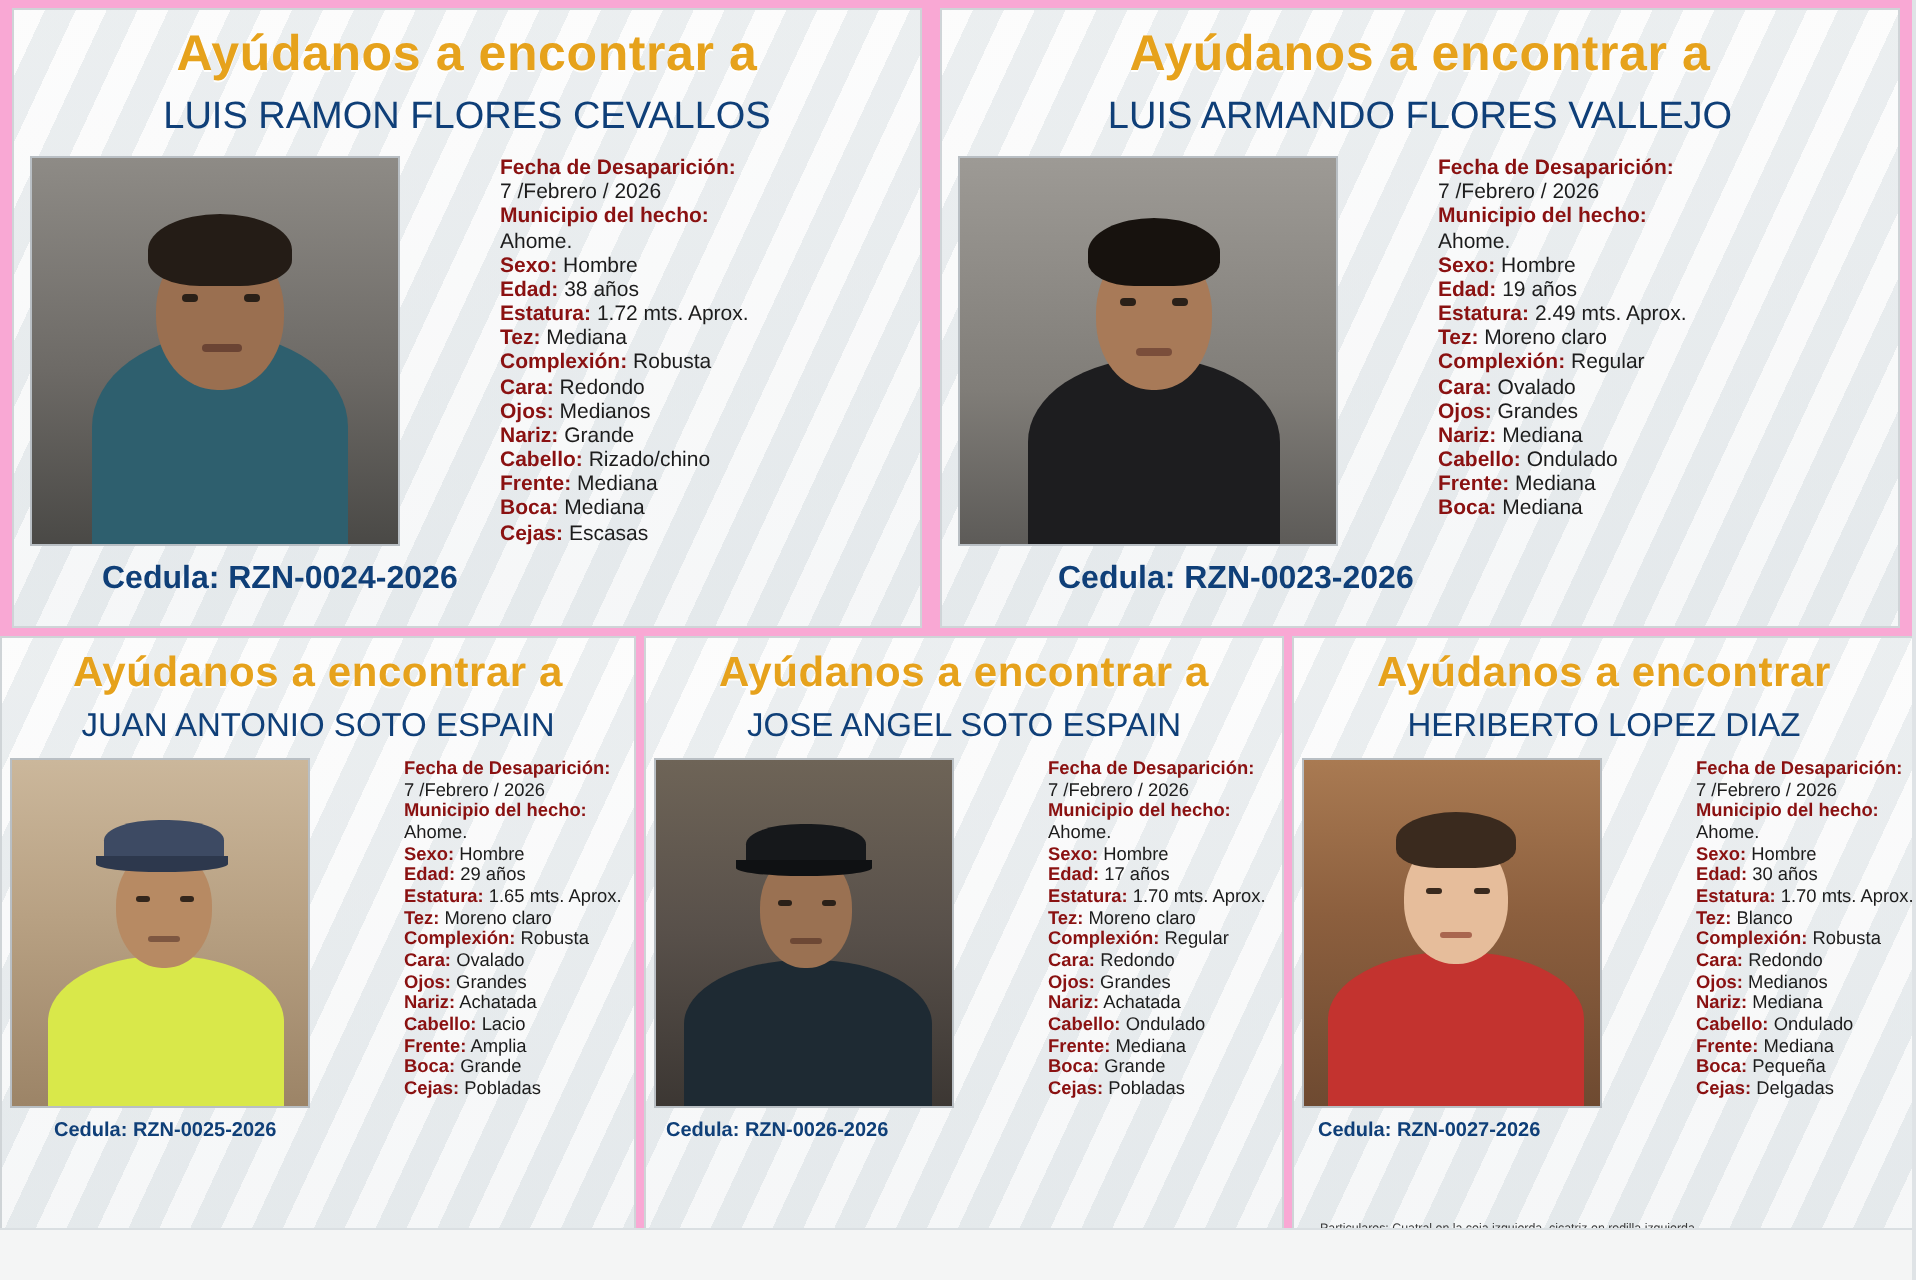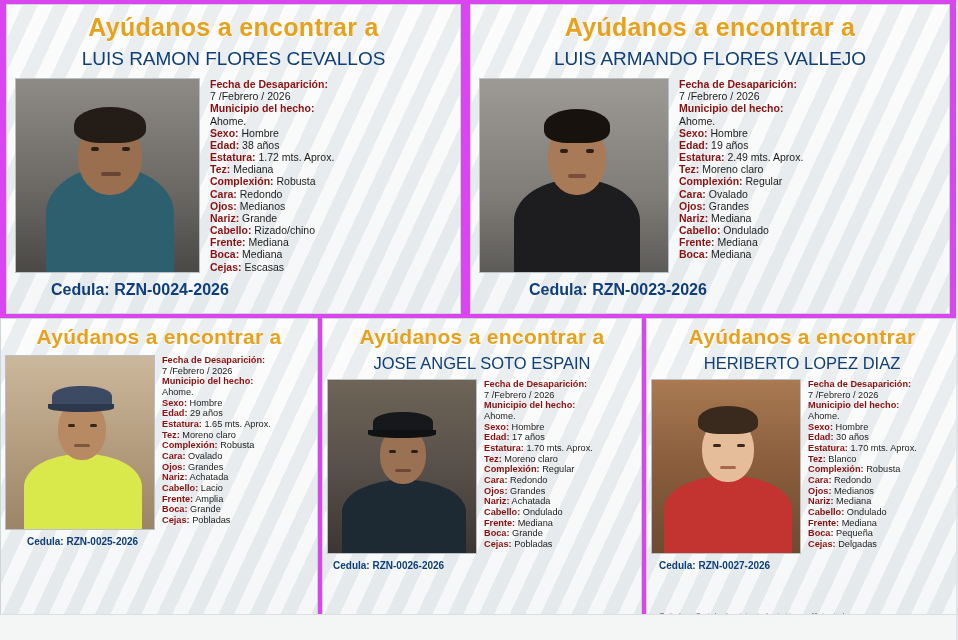--- a/index.html
+++ b/index.html
@@ -13,7 +13,7 @@
   #stage {
     position: relative;
     width: 956px; height: 640px;
-    background: #d946ef;
+    background: #f9a8d4;
     overflow: hidden;
   }
 

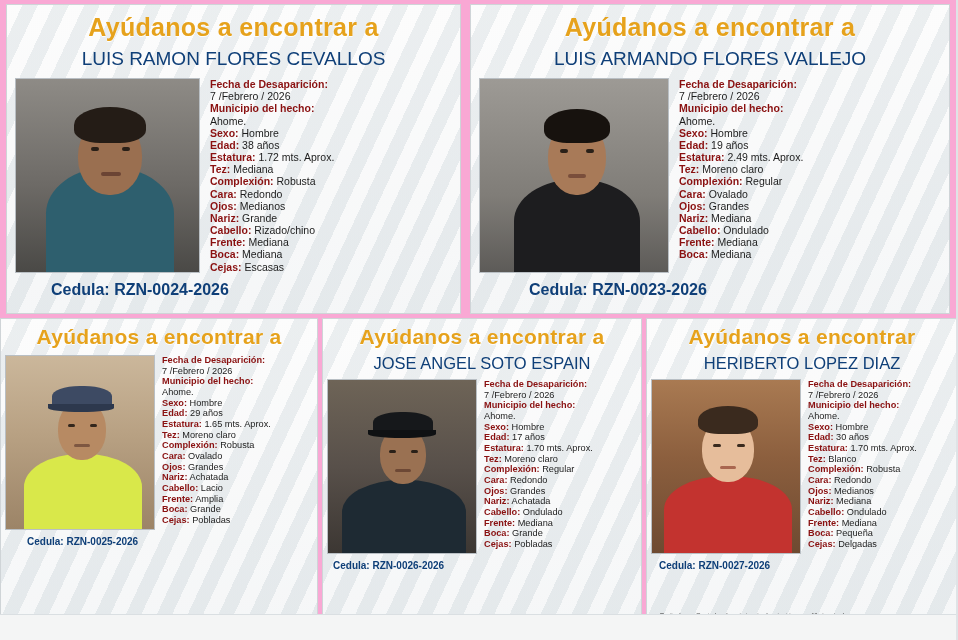--- a/index.html
+++ b/index.html
@@ -69,6 +69,7 @@
     padding-left: 6px;
     line-height: 1.16;
     color: #1a1a1a;
+    margin-left: 40px;
   }
   .f-line { white-space: nowrap; }
   .f-lab { color: #8a1111; font-weight: bold; }

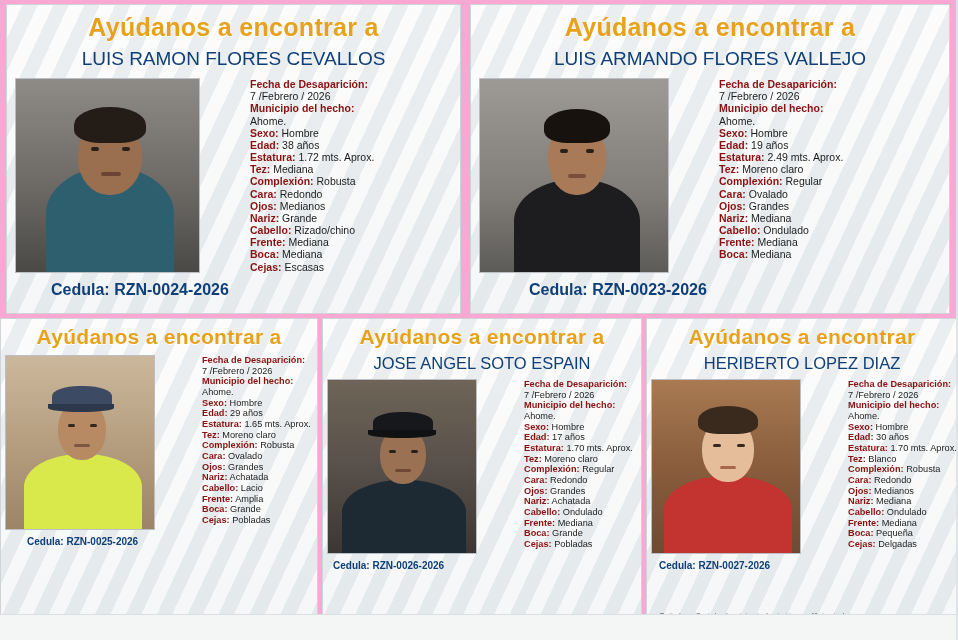--- a/index.html
+++ b/index.html
@@ -205,6 +205,7 @@
 
   <div class="poster poster-sm" id="poster-3">
     <div class="headline">Ayúdanos a encontrar a</div>
+    <div class="name">JUAN ANTONIO SOTO ESPAIN</div>
     <div class="body-row">
       <div class="photo">
         <div class="ph-bg" style="background:linear-gradient(180deg,#cbb79b 0%,#b8a183 45%,#9c8467 100%);"></div>

